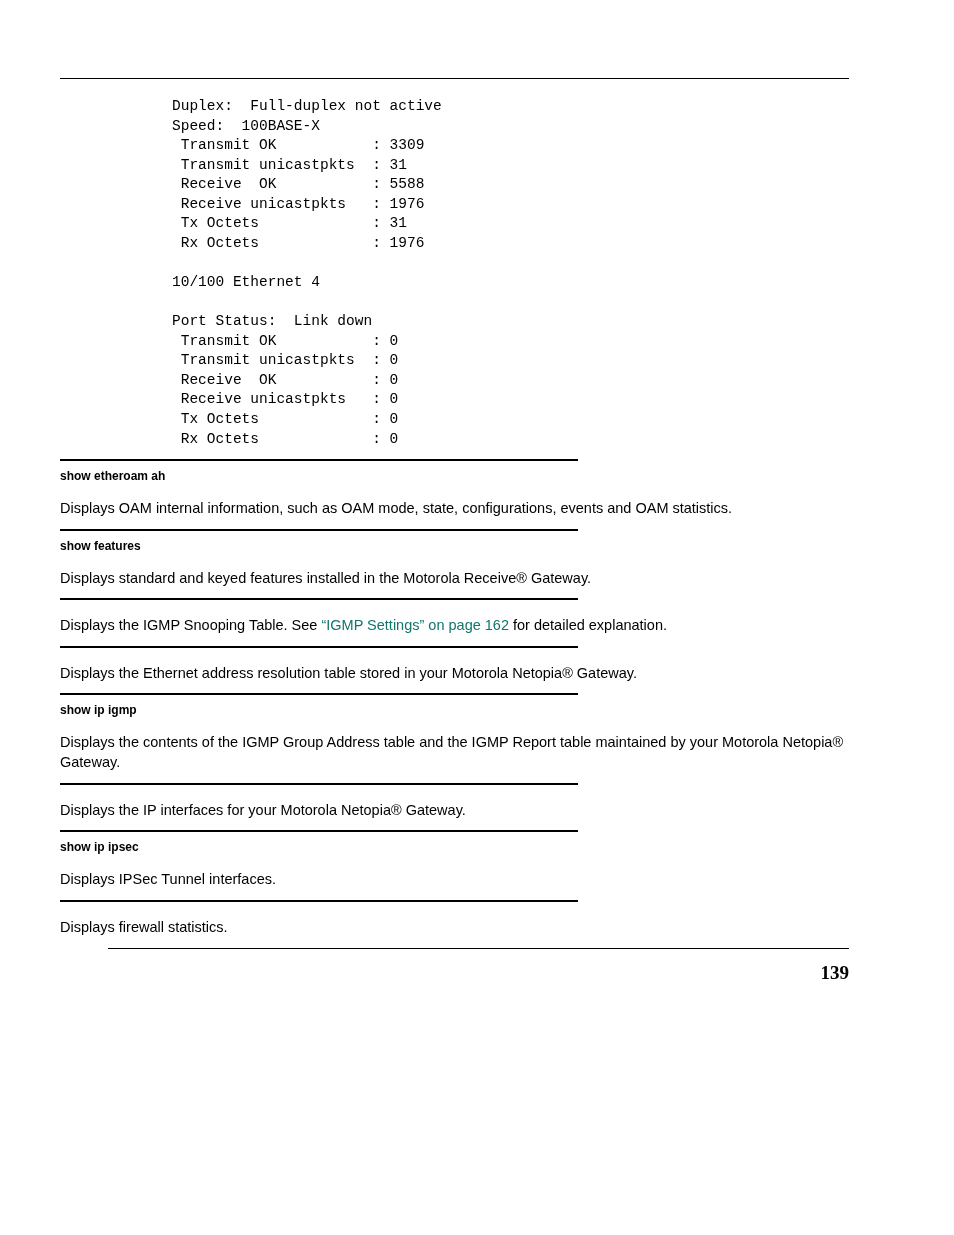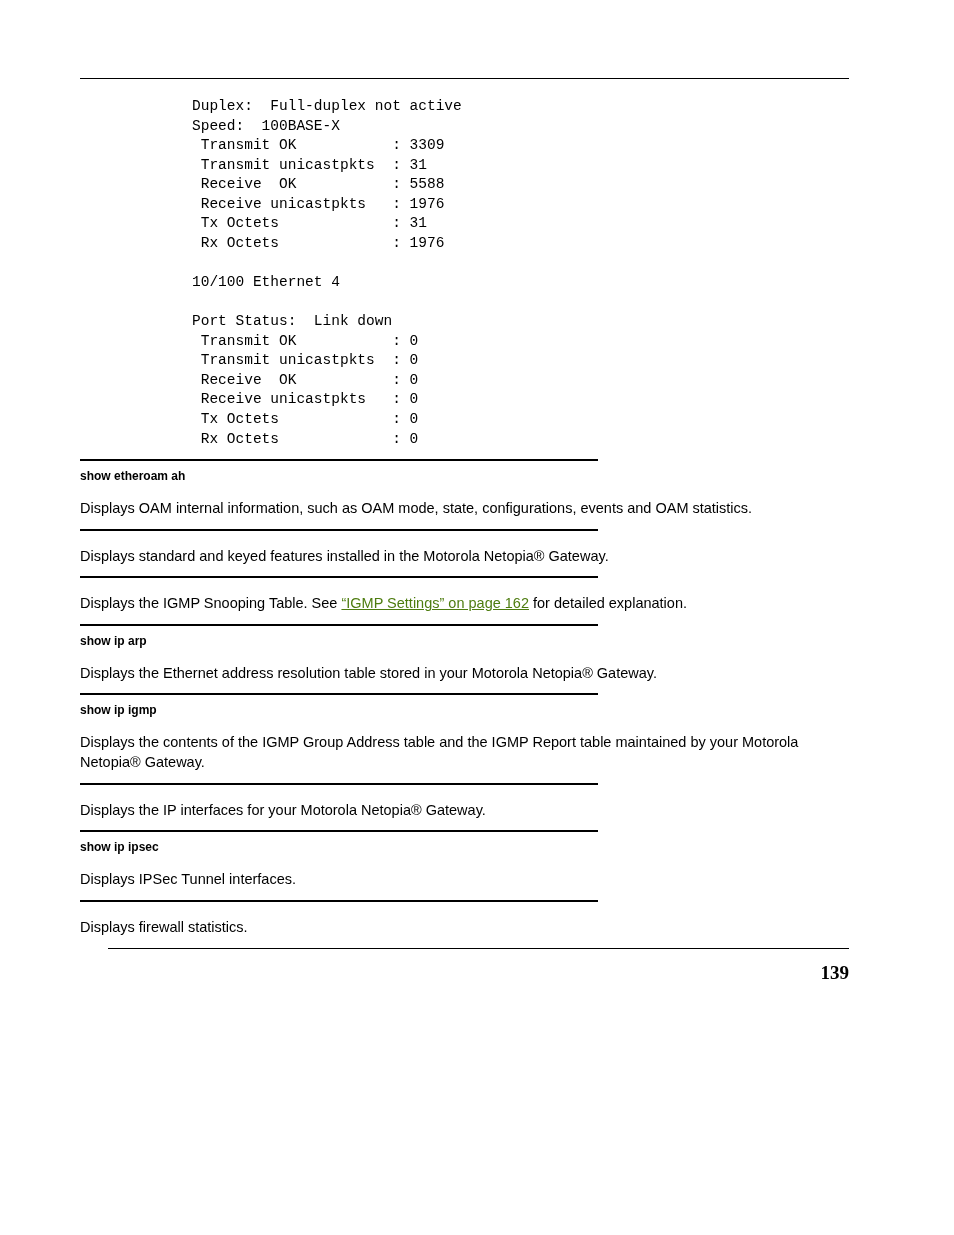--- a/index.html
+++ b/index.html
@@ -14,7 +14,7 @@
     height: 1044px;
     position: relative;
     box-sizing: border-box;
-    padding: 78px 105px 60px 80px;
+    padding: 78px 105px 60px 60px;
   }
   .top-rule {
     border-top: 1px solid #000;

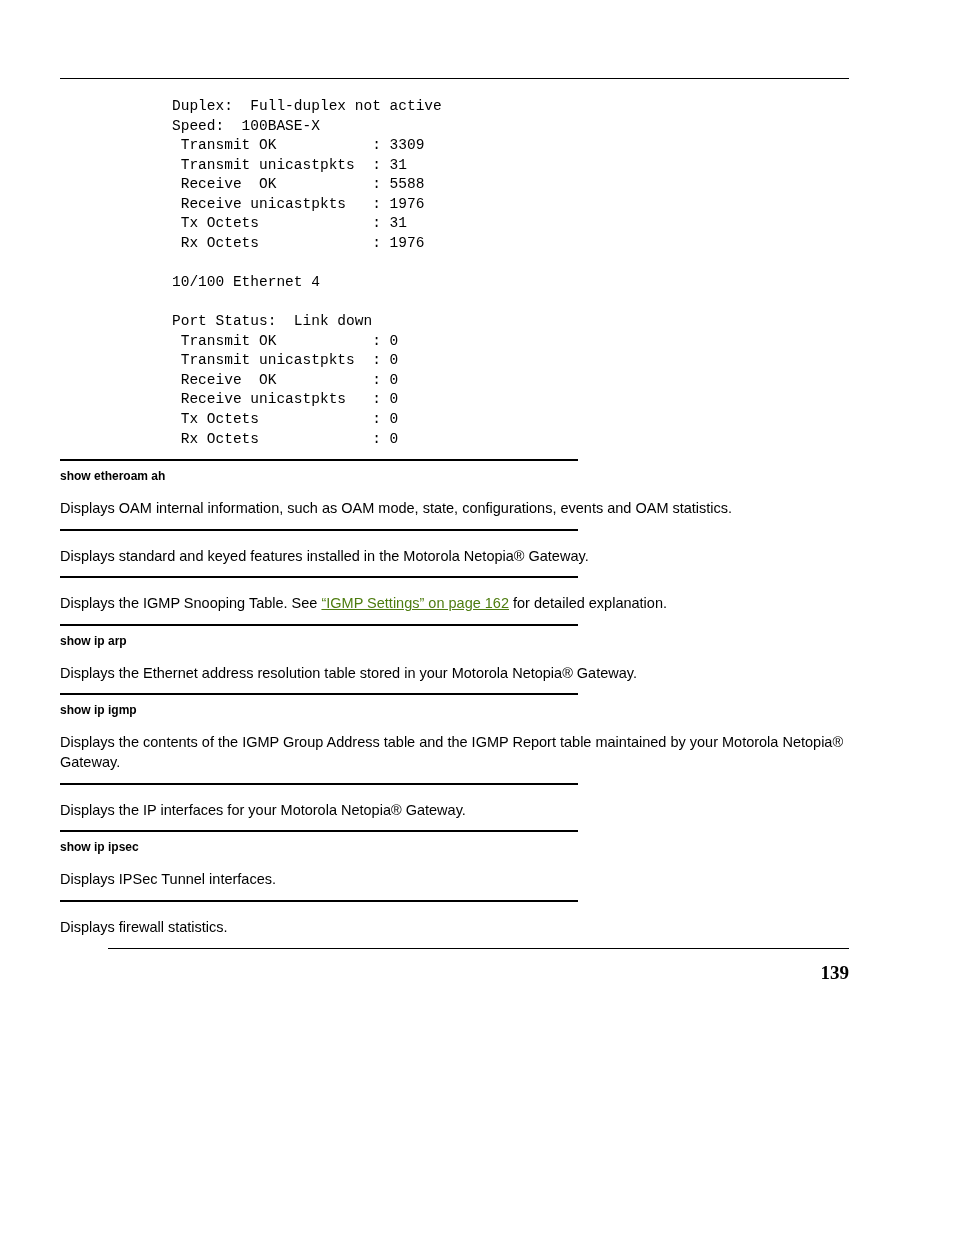--- a/index.html
+++ b/index.html
@@ -97,6 +97,7 @@
   <p class="desc">Displays OAM internal information, such as OAM mode, state, configurations, events and OAM statistics.</p>
 
   <hr class="sep">
+  <h3 class="cmd">show features</h3>
   <p class="desc">Displays standard and keyed features installed in the Motorola Netopia® Gateway.</p>
 
   <hr class="sep">

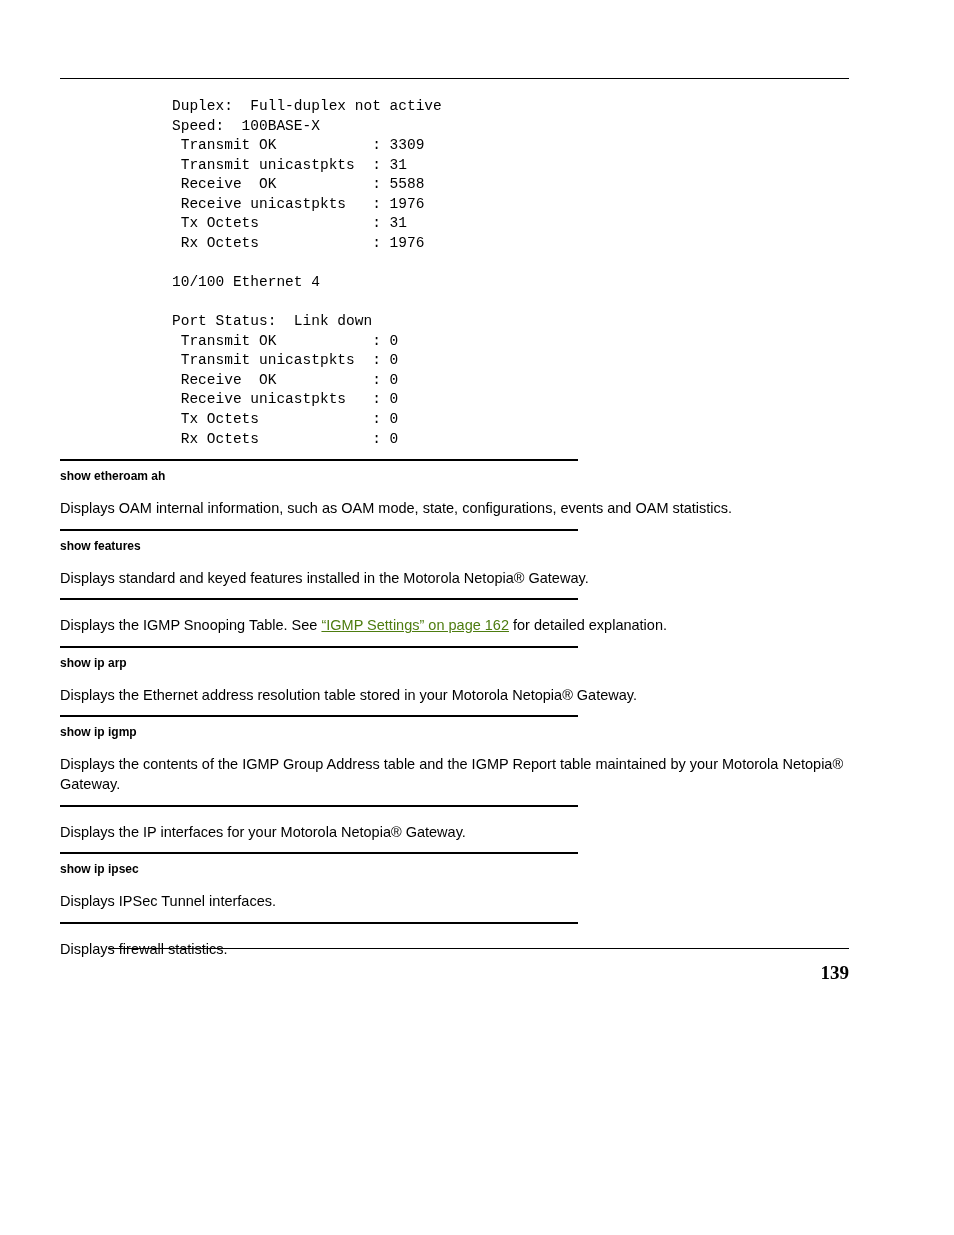--- a/index.html
+++ b/index.html
@@ -98,7 +98,7 @@
 
   <hr class="sep">
   <h3 class="cmd">show features</h3>
-  <p class="desc">Displays standard and keyed features installed in the Motorola Netopia® Gateway.</p>
+  <p class="desc">Displays standard and keyed features installed in the Motorola Receive® Gateway.</p>
 
   <hr class="sep">
   <p class="desc">

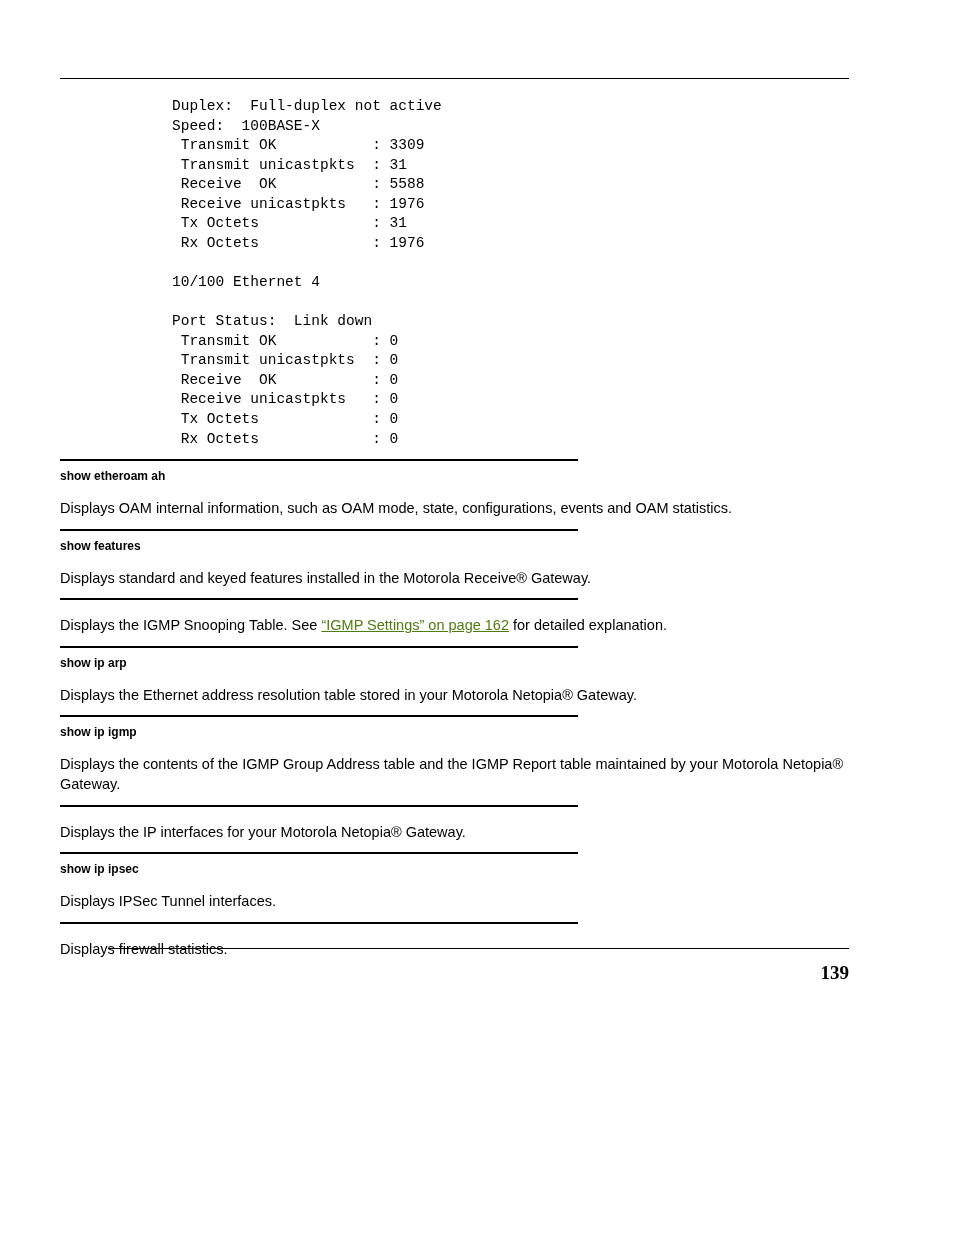--- a/index.html
+++ b/index.html
@@ -47,8 +47,7 @@
     margin: 16px 0 10px 0;
   }
   a.xref {
-    color: #4d7c0f;
-    text-decoration: underline;
+    color: #0f766e;
   }
   .pagenum {
     position: absolute;

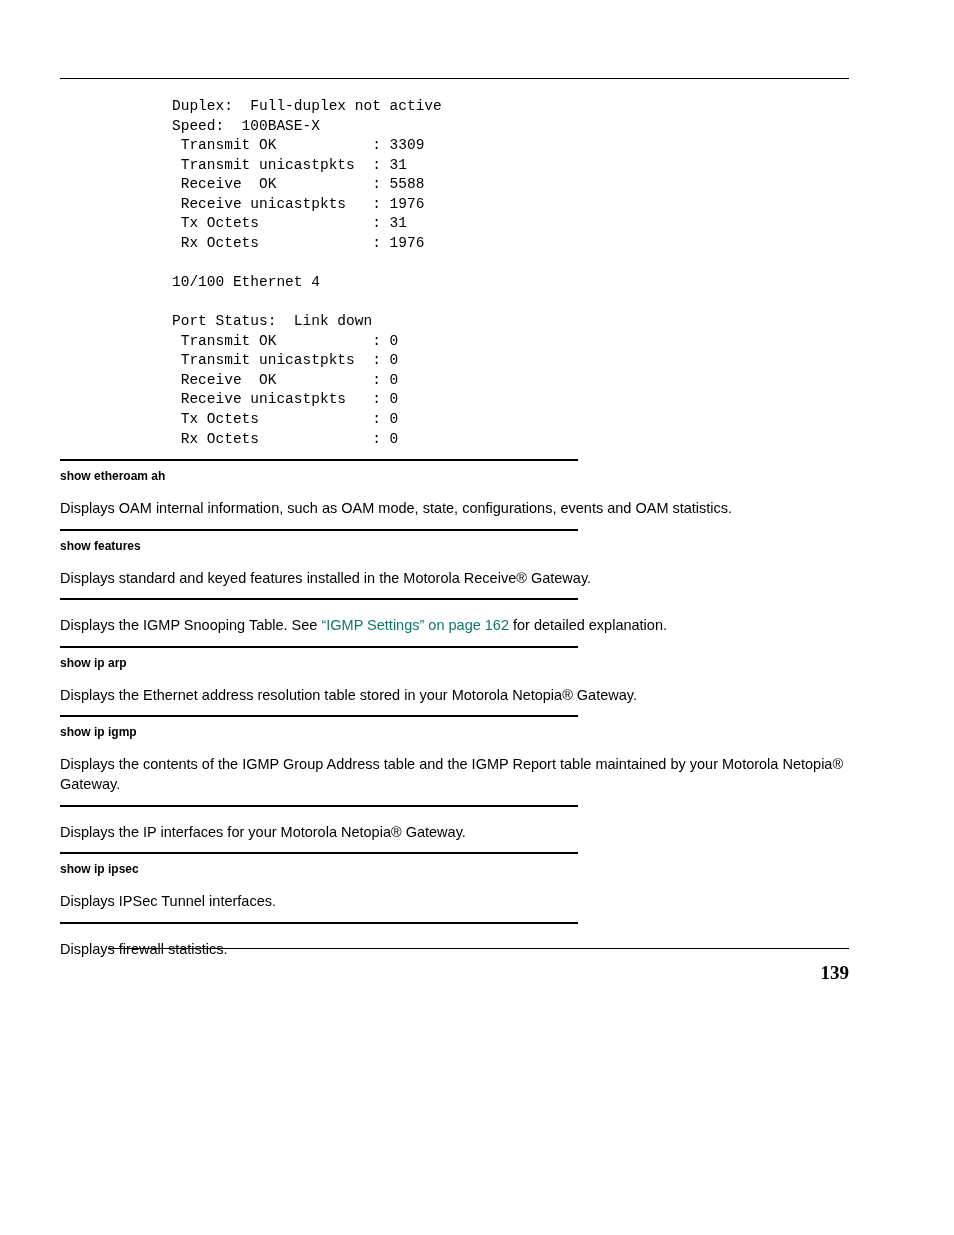--- a/index.html
+++ b/index.html
@@ -105,7 +105,6 @@
   </p>
 
   <hr class="sep">
-  <h3 class="cmd">show ip arp</h3>
   <p class="desc">Displays the Ethernet address resolution table stored in your Motorola Netopia® Gateway.</p>
 
   <hr class="sep">

